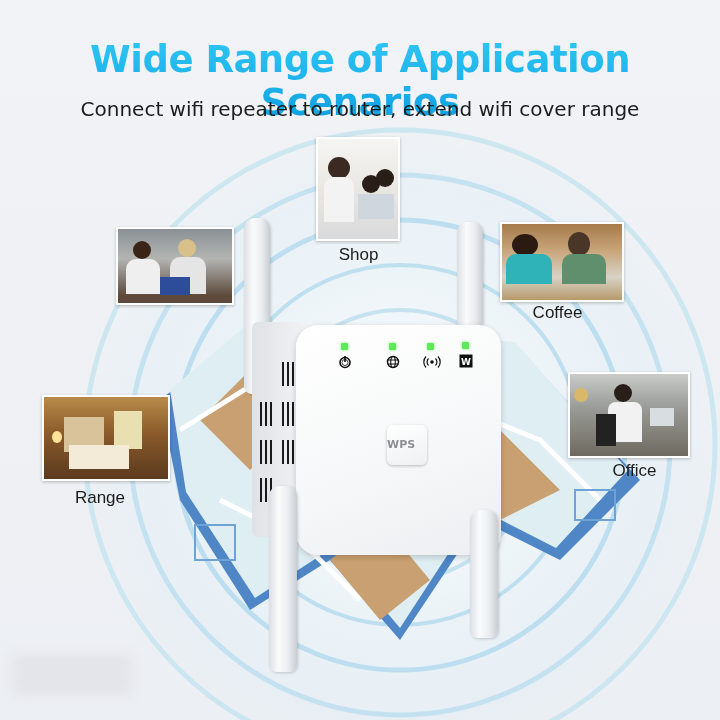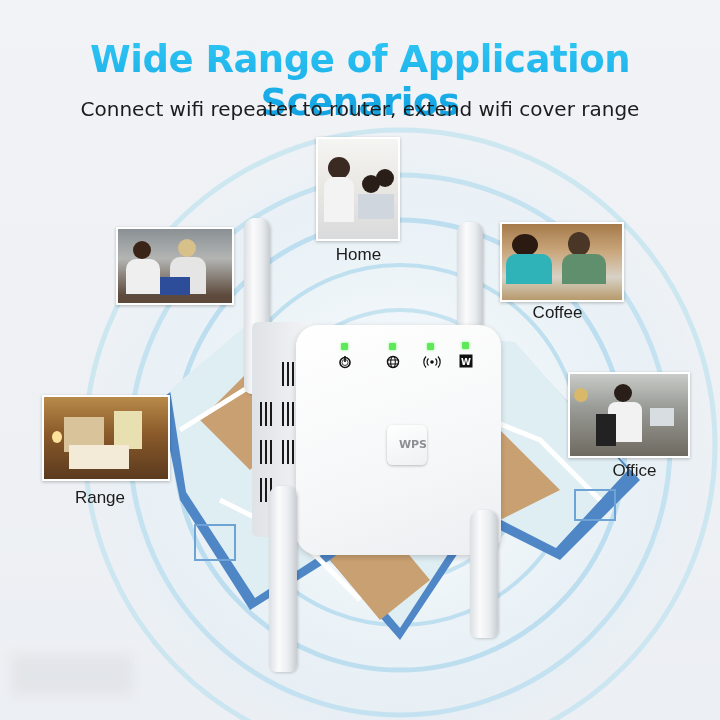--- a/index.html
+++ b/index.html
@@ -67,7 +67,7 @@
       <div style="position:absolute;left:40px;top:55px;width:36px;height:25px;background:#cfd6de;"></div>
     </div>
   </div>
-  <div class="label" style="left:316px;top:245px;width:85px;">Home</div>
+  <div class="label" style="left:316px;top:245px;width:85px;">Shop</div>
 
   <div class="photo" style="left:116px;top:227px;width:114px;height:74px;">
     <div class="scene" style="background:linear-gradient(180deg,#8a9094 0%,#b3b5b3 40%,#5d4a3c 90%);">

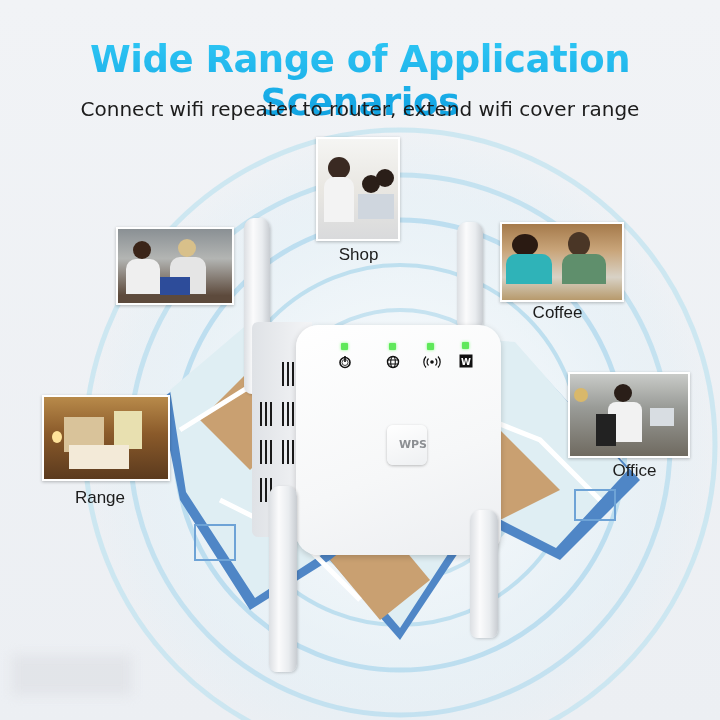--- a/index.html
+++ b/index.html
@@ -17,7 +17,7 @@
   .vent{position:absolute;width:14px;height:24px;background:repeating-linear-gradient(90deg,#1a1a1a 0 2px,transparent 2px 5px);}
   .led{position:absolute;width:7px;height:7px;background:#5fe85a;border-radius:1px;box-shadow:0 0 3px #7dff77;}
   .dicon{position:absolute;width:14px;height:14px;font-size:12px;line-height:14px;text-align:center;color:#111;font-weight:bold;}
-  .wps{position:absolute;left:387px;top:425px;width:40px;height:40px;background:linear-gradient(160deg,#ffffff,#eef0f2);border-radius:6px;box-shadow:0 1px 3px rgba(0,0,0,0.25);font-family:"DejaVu Sans",sans-serif;font-weight:bold;font-size:11px;color:#8c8f93;line-height:40px;text-align:right;}
+  .wps{position:absolute;left:387px;top:425px;width:40px;height:40px;background:linear-gradient(160deg,#ffffff,#eef0f2);border-radius:6px;box-shadow:0 1px 3px rgba(0,0,0,0.25);font-family:"DejaVu Sans",sans-serif;font-weight:bold;font-size:11px;color:#8c8f93;line-height:40px;text-align:left;}
   .house{position:absolute;left:0;top:0;width:720px;height:720px;}
   .blur{position:absolute;left:12px;top:655px;width:120px;height:40px;background:rgba(220,222,226,0.6);filter:blur(6px);}
 </style>

